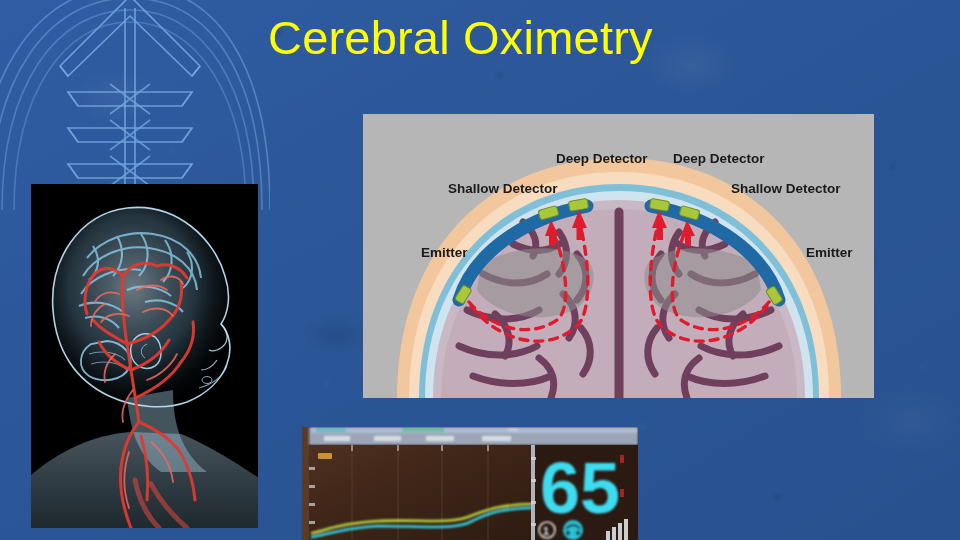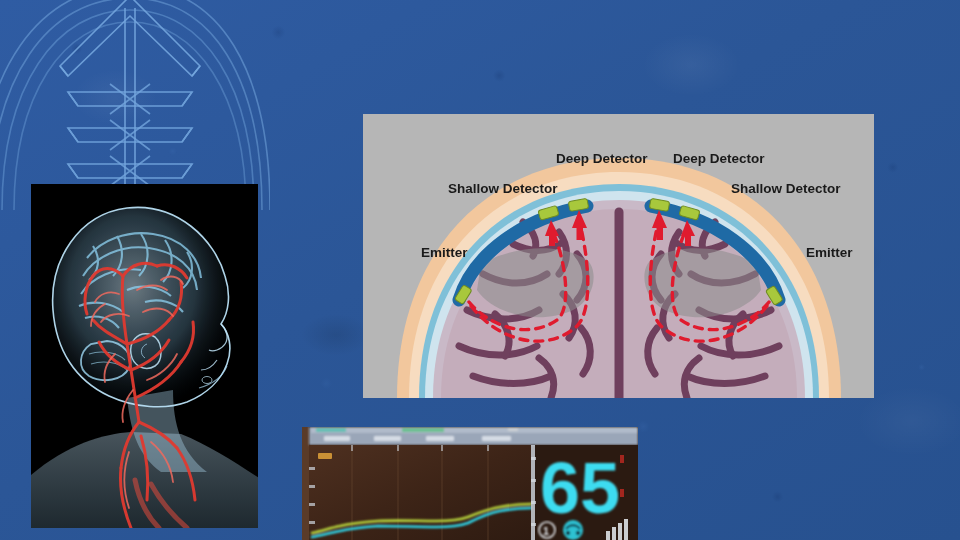--- a/index.html
+++ b/index.html
@@ -121,6 +121,7 @@
     </g>
   </svg>
 
+  <div id="title" class="lbl">Cerebral Oximetry</div>
 
   <div id="anatomy">
     <svg width="227" height="344" viewBox="0 0 227 344">

